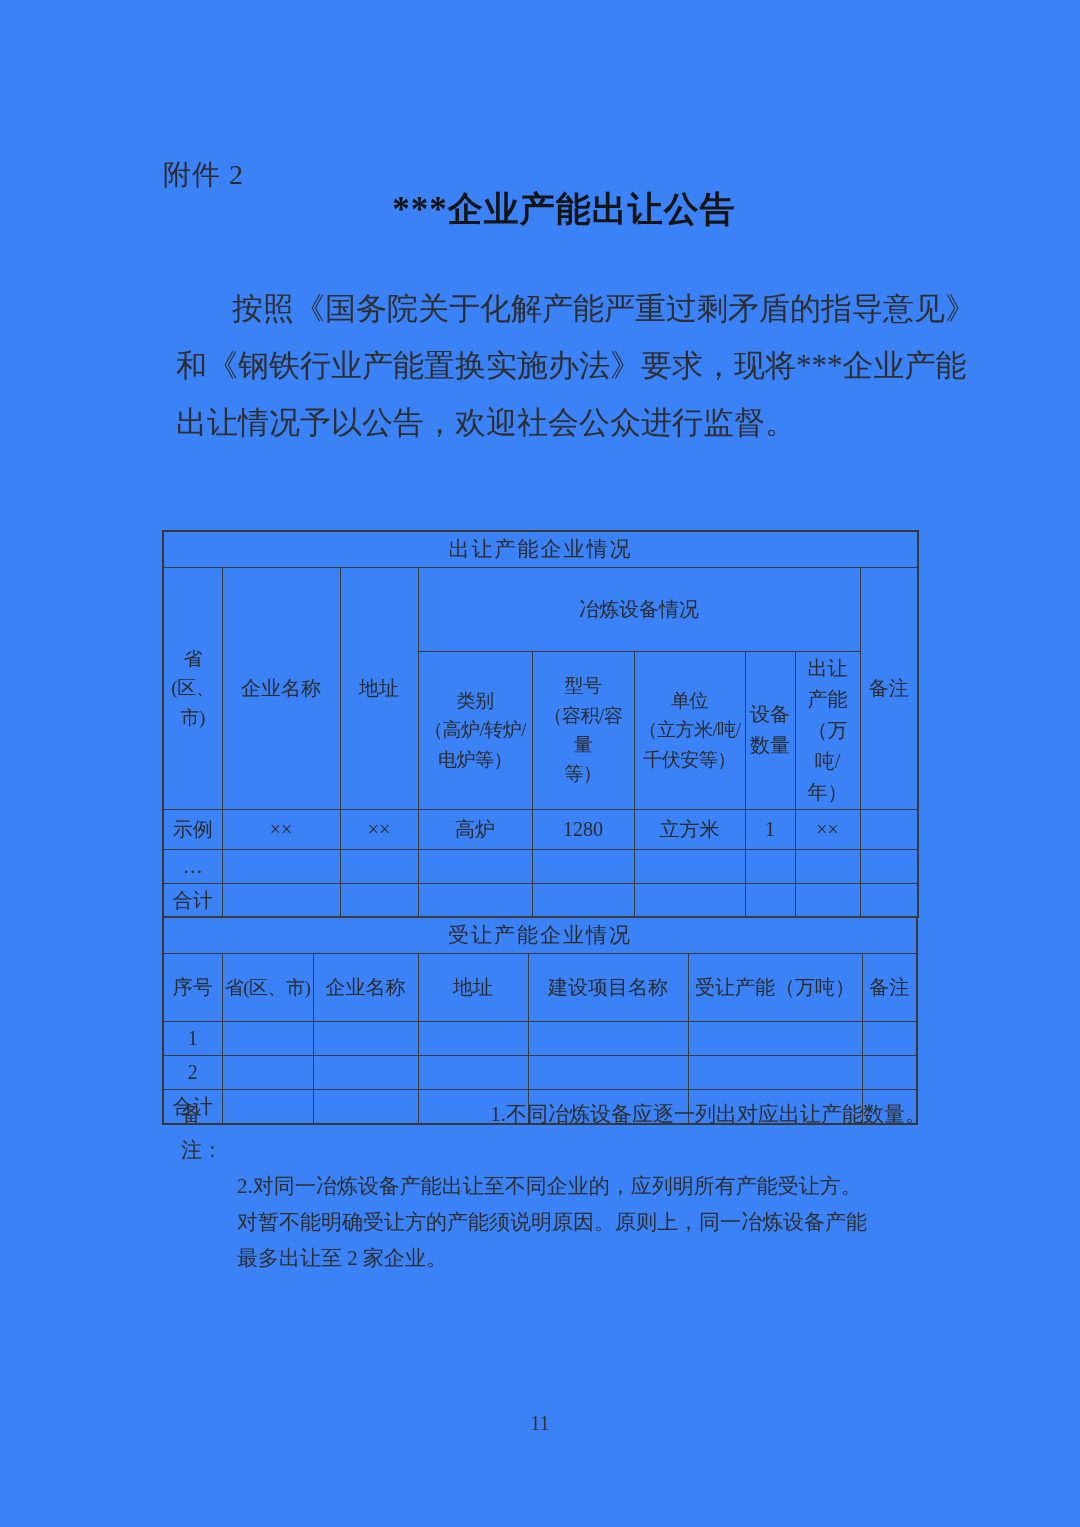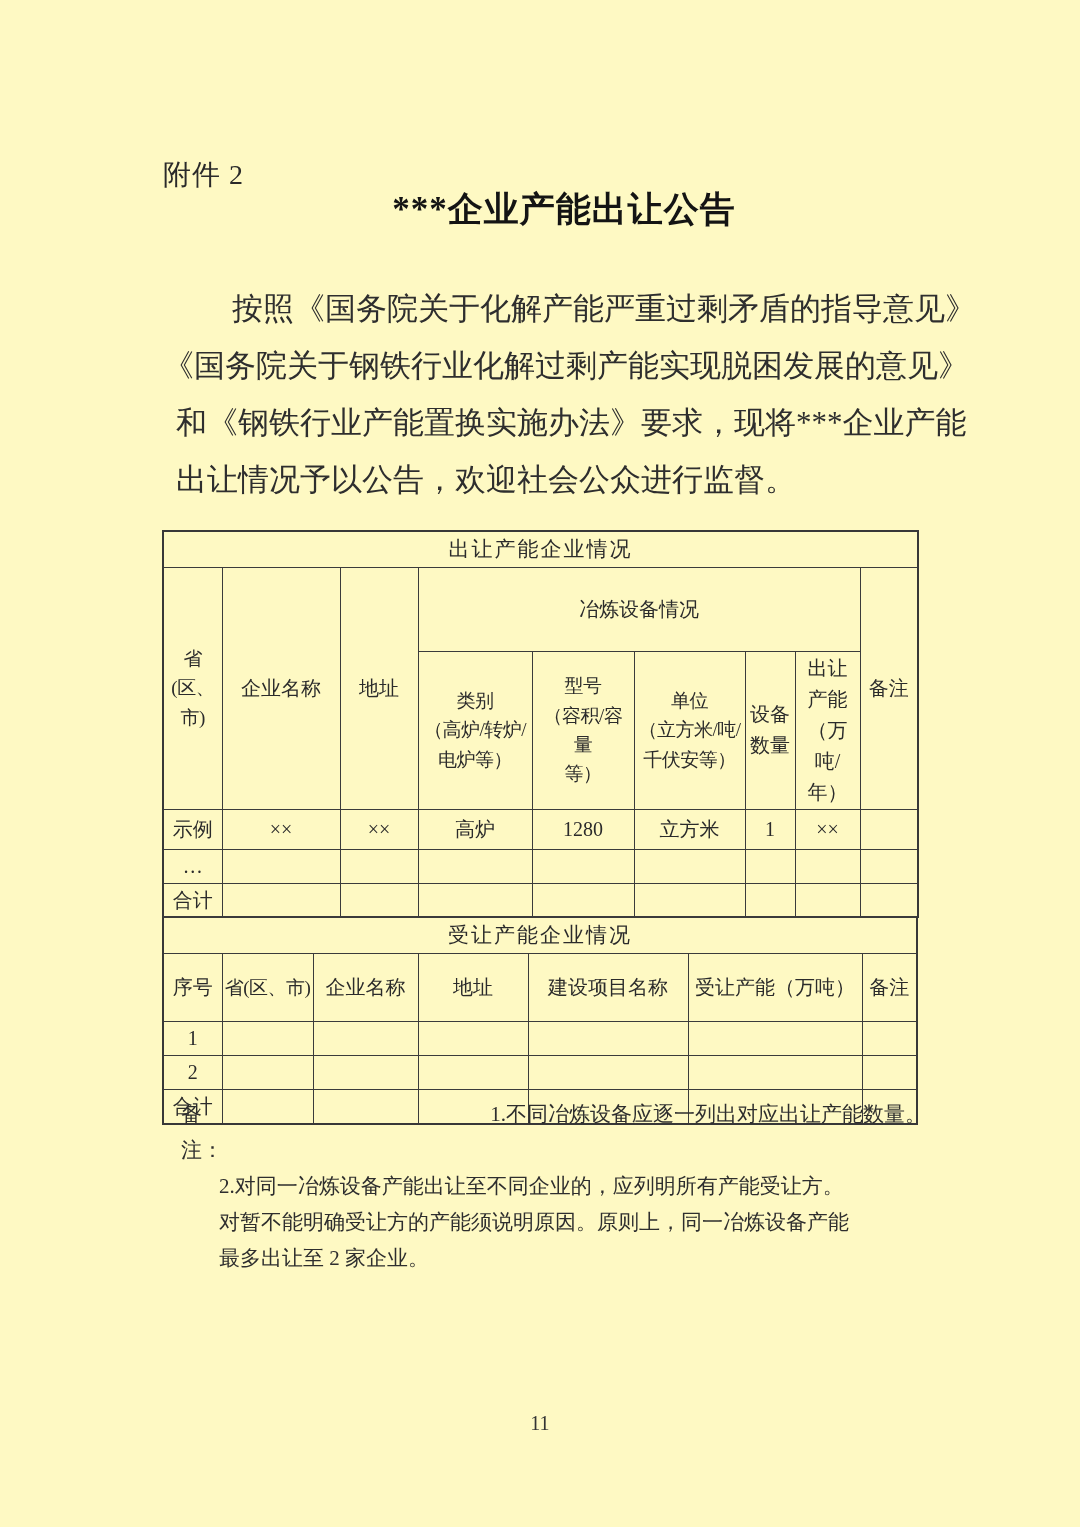--- a/index.html
+++ b/index.html
@@ -7,7 +7,7 @@
     position:relative;
     width:1080px;height:1527px;
     margin:0 auto;
-    background:#fef9c3;
+    background:#3b82f6;
     font-family:"Liberation Serif","DejaVu Serif",serif;
     color:#262626;
     overflow:hidden;

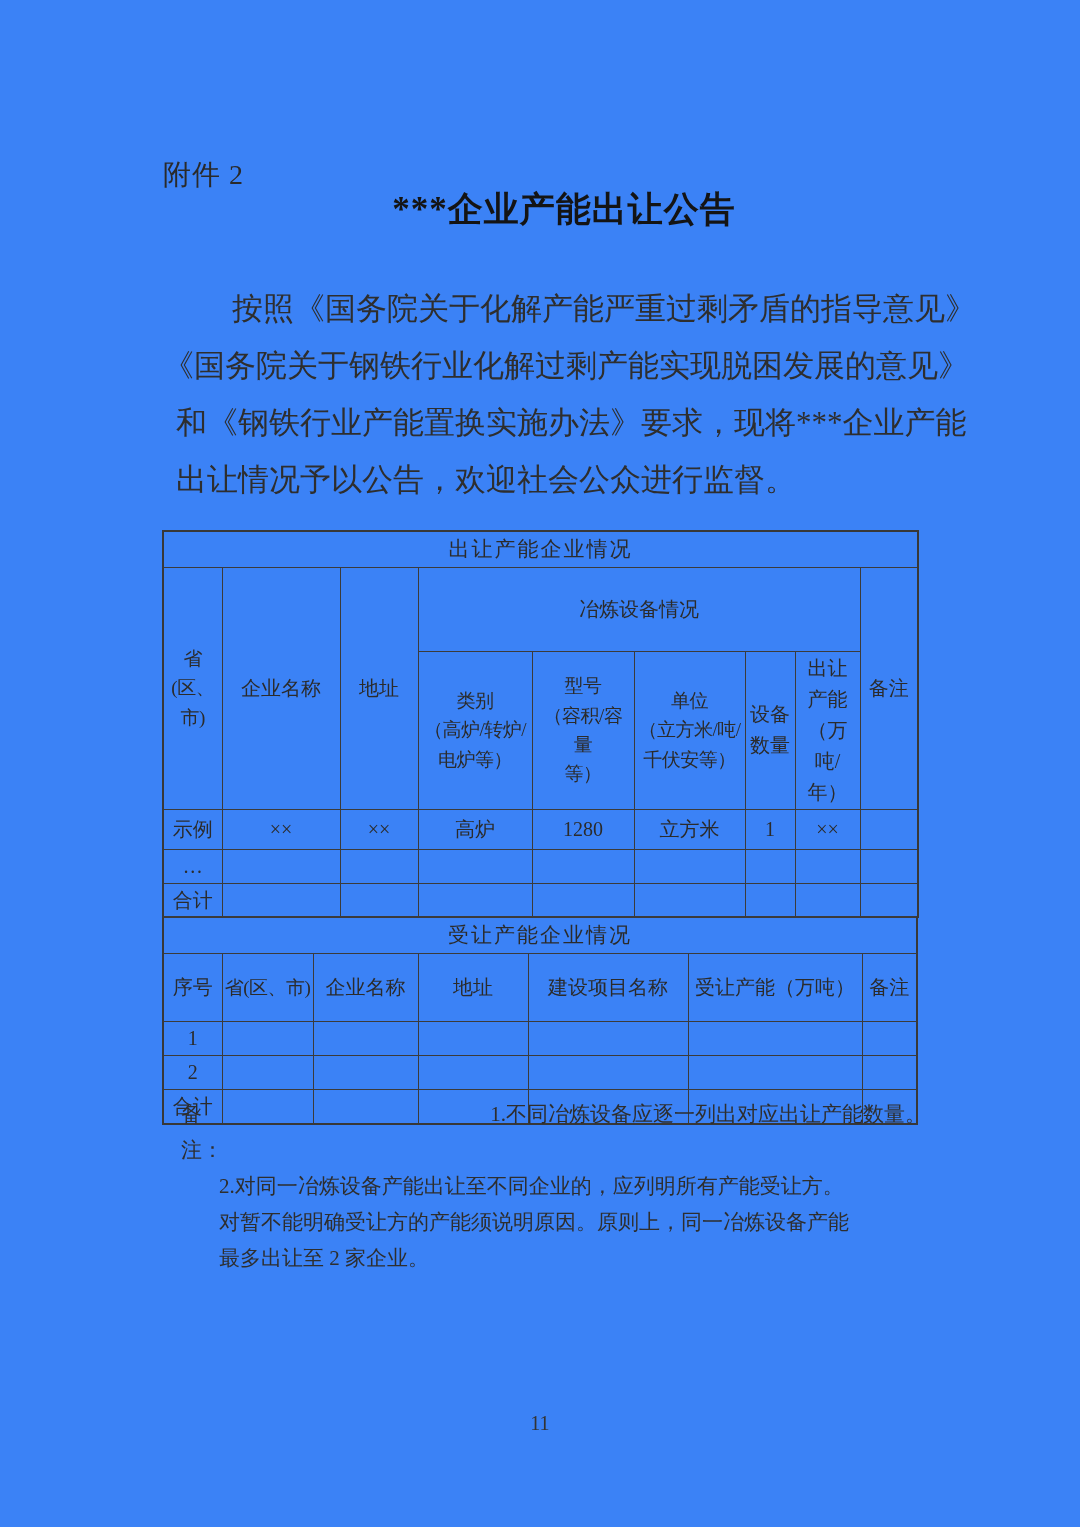--- a/index.html
+++ b/index.html
@@ -87,7 +87,6 @@
 
   <div class="body-text">
     <div class="body-line indent">按照《国务院关于化解产能严重过剩矛盾的指导意见》</div>
-    <div class="body-line hang">《国务院关于钢铁行业化解过剩产能实现脱困发展的意见》</div>
     <div class="body-line">和《钢铁行业产能置换实施办法》要求，现将***企业产能</div>
     <div class="body-line last">出让情况予以公告，欢迎社会公众进行监督。</div>
   </div>

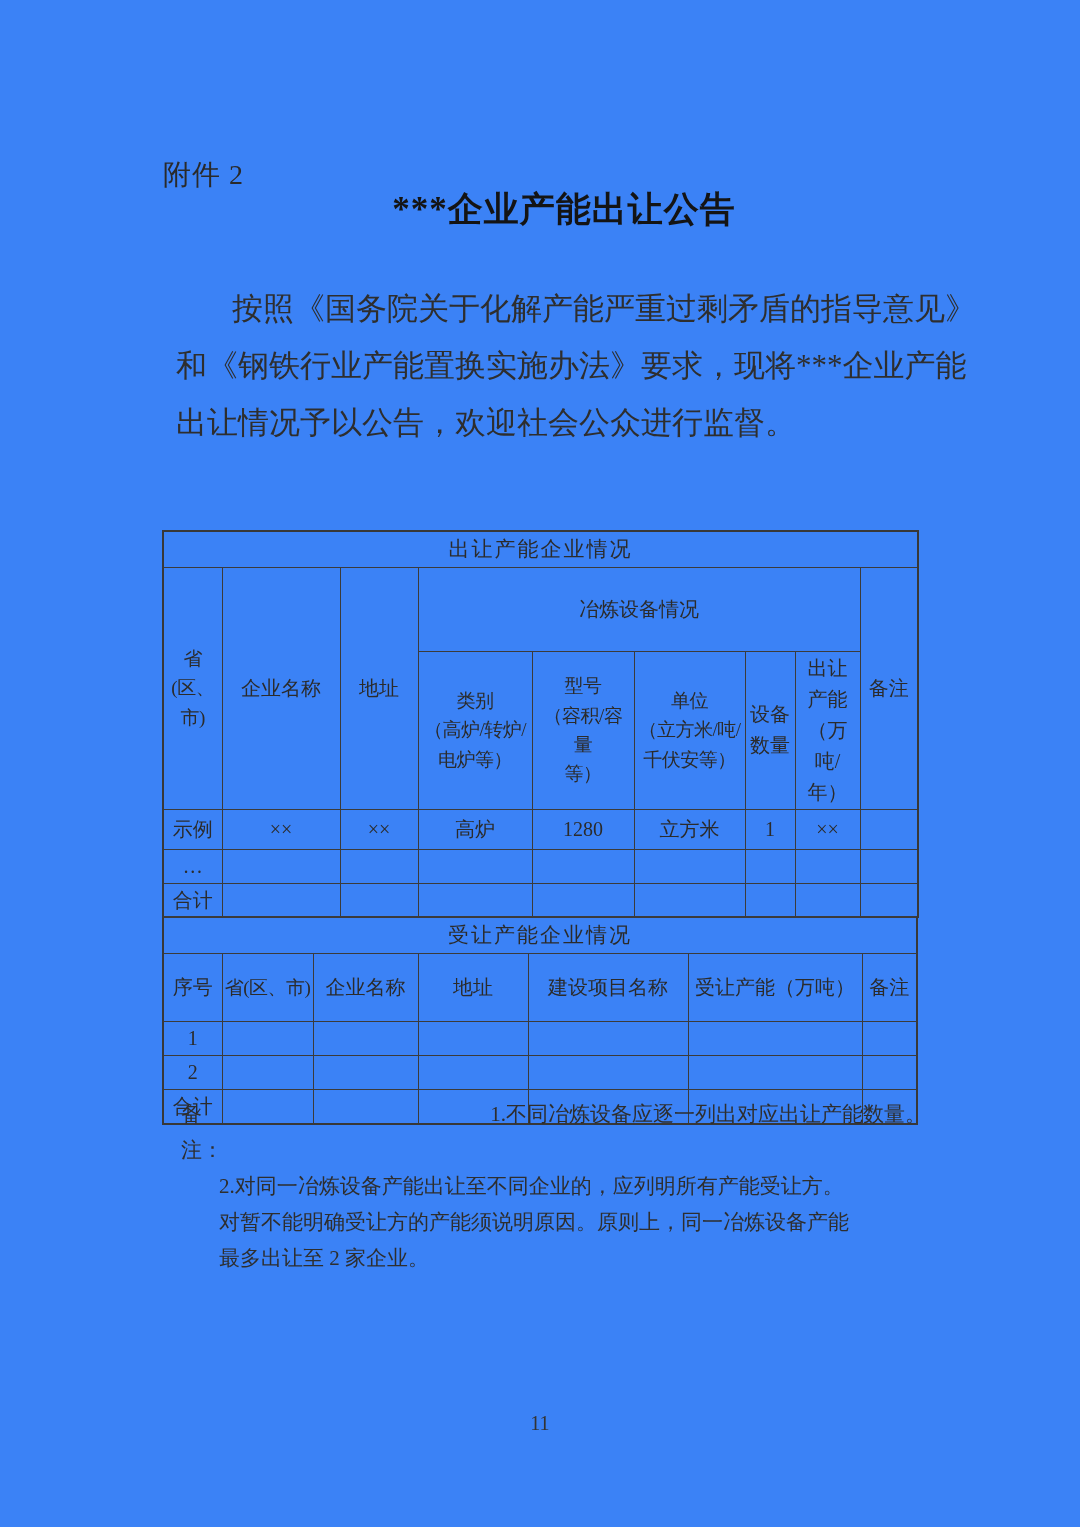--- a/index.html
+++ b/index.html
@@ -70,7 +70,7 @@
   }
   .fn-first{display:flex;justify-content:space-between;}
   .fn-label{flex:0 0 58px;}
-  .fn-line{margin-left:38px;}
+  .fn-line{margin-left:56px;}
   .page-number{
     position:absolute;left:0;top:1412px;width:100%;
     text-align:center;font-size:20px;color:#333;

